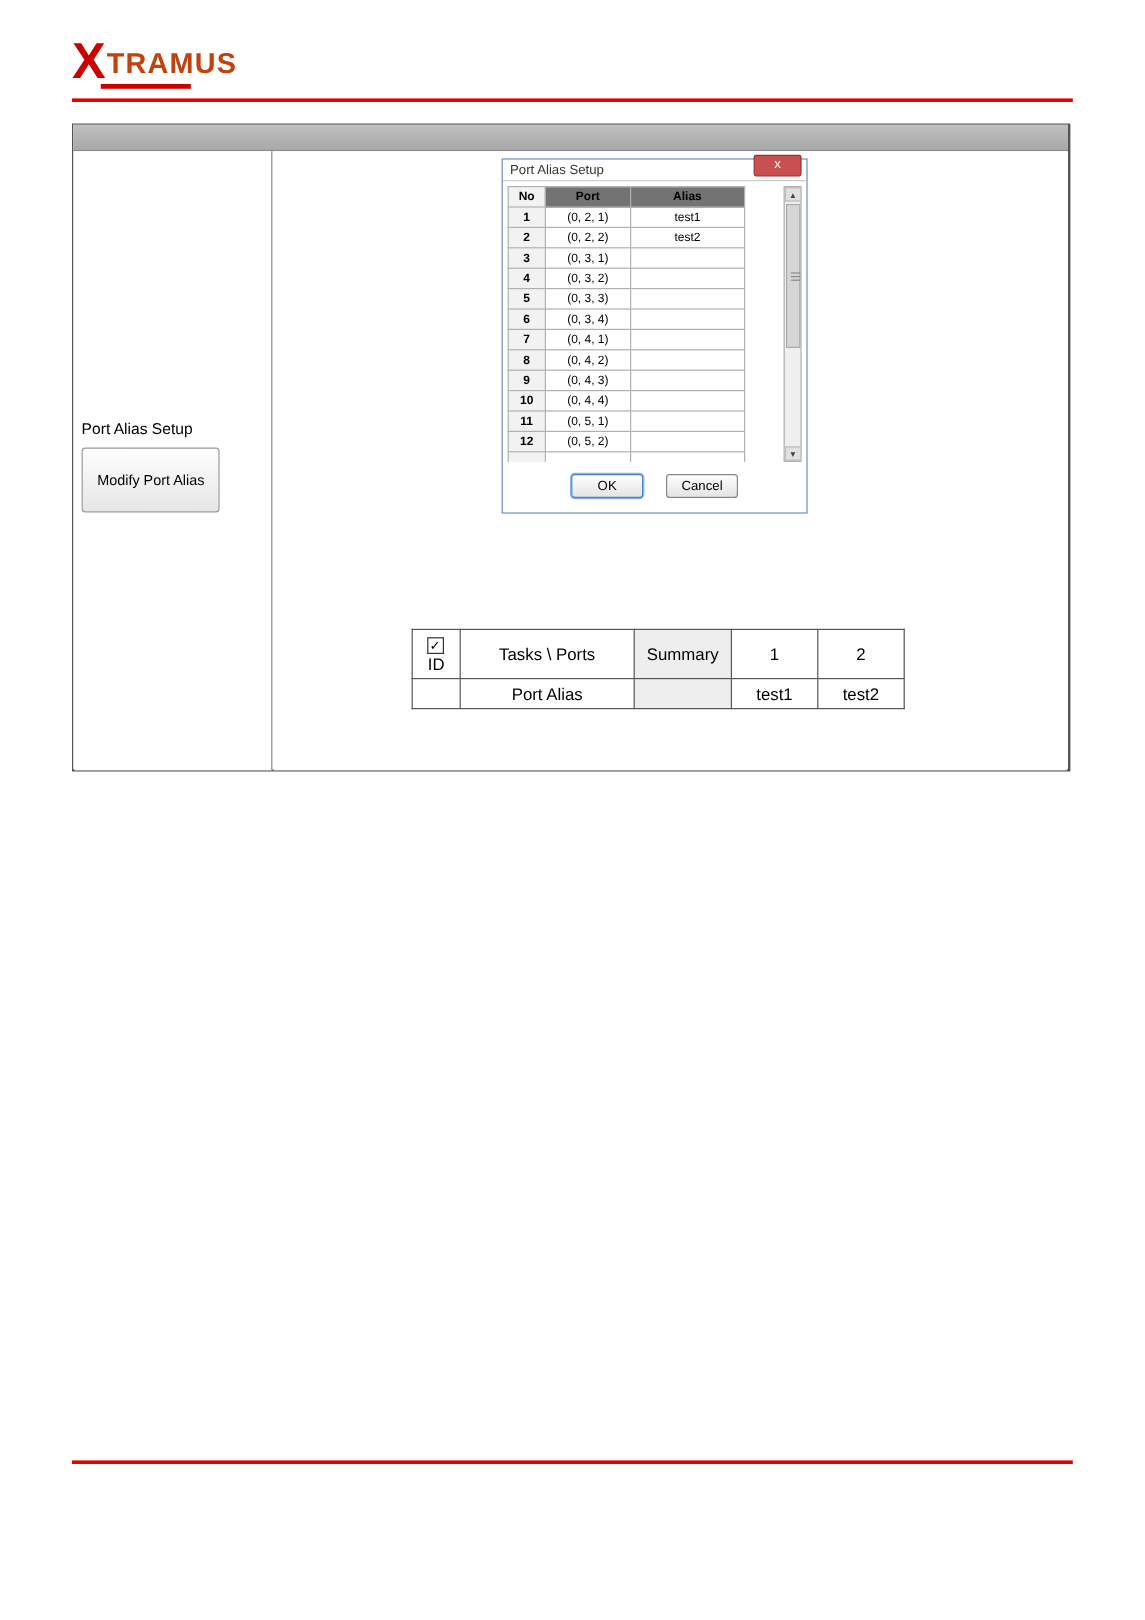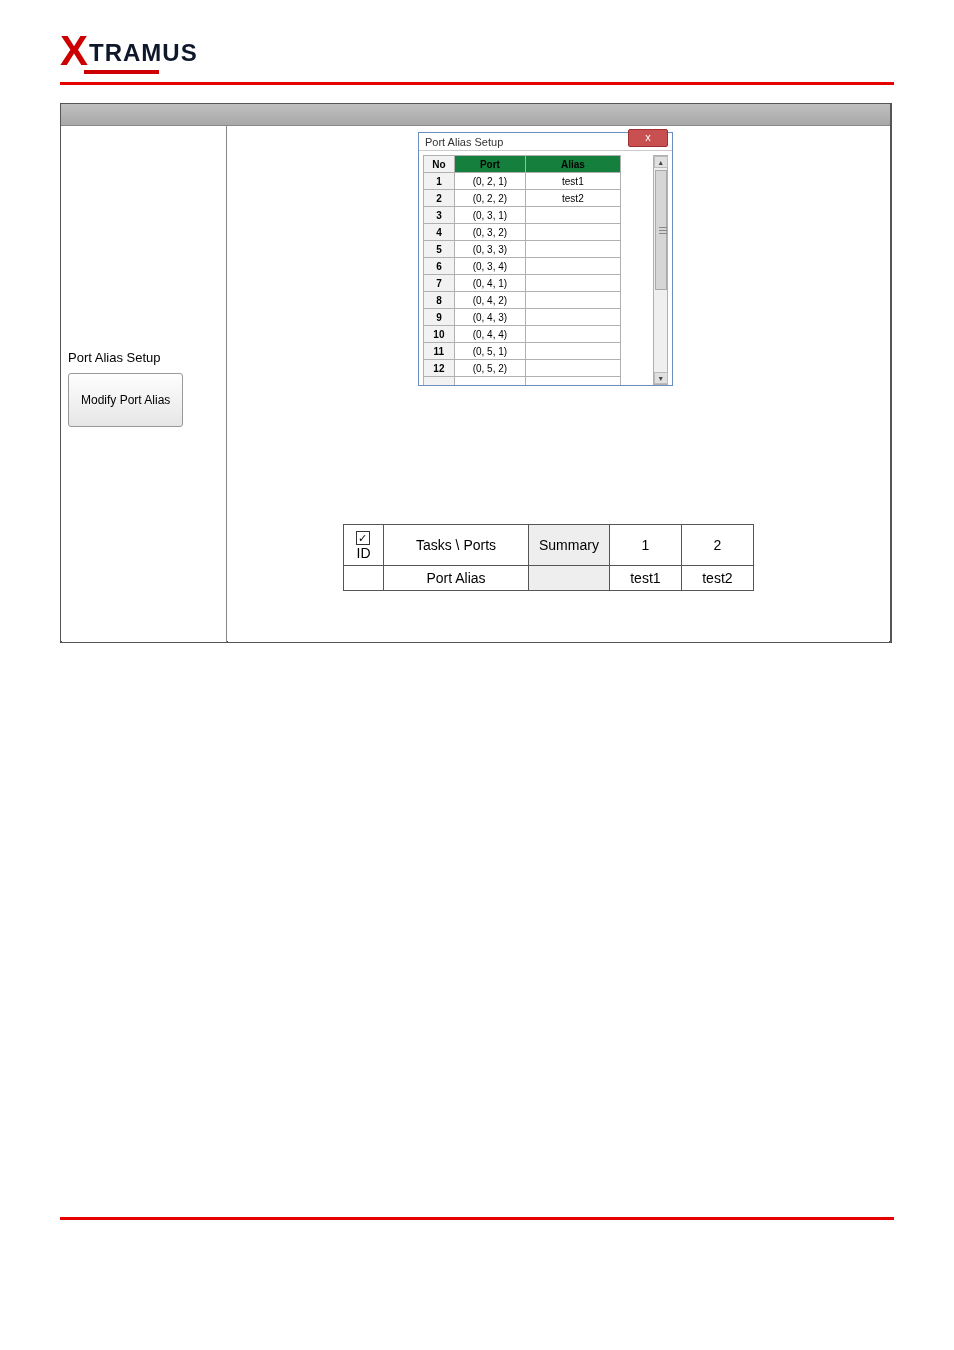--- a/index.html
+++ b/index.html
@@ -27,7 +27,7 @@
     line-height: 1;
   }
   .logo-rest {
-    color: #0f172a;
+    color: #c2410c;
     font-size: 24px;
     font-weight: 900;
     position: relative;

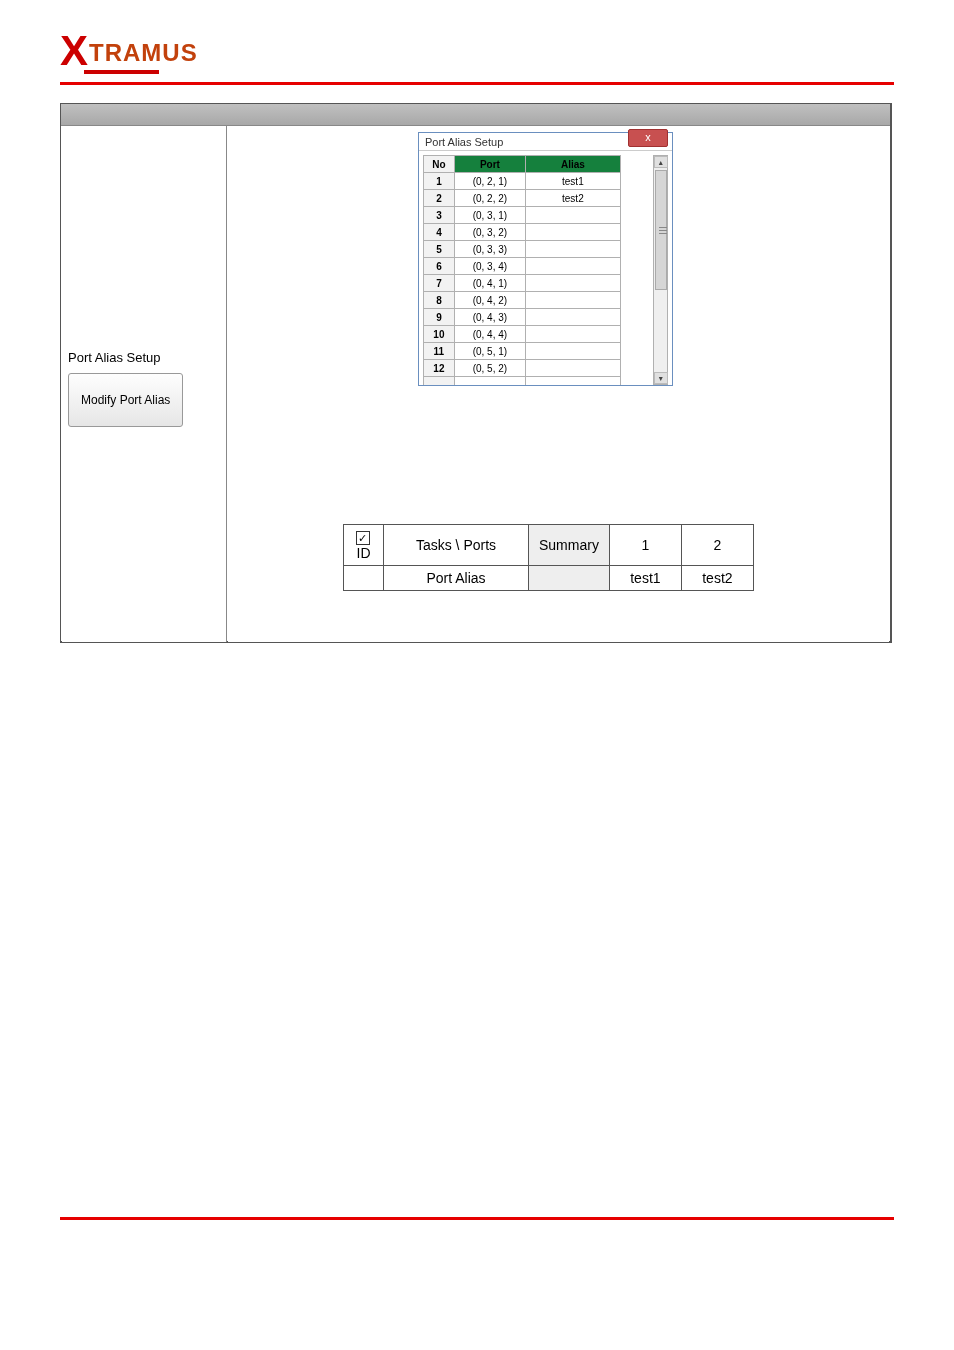--- a/index.html
+++ b/index.html
@@ -144,7 +144,7 @@
     height: 17px;
   }
   .grid th {
-    background: #15803d;
+    background: #737373;
     font-weight: bold;
   }
   .grid .noc {

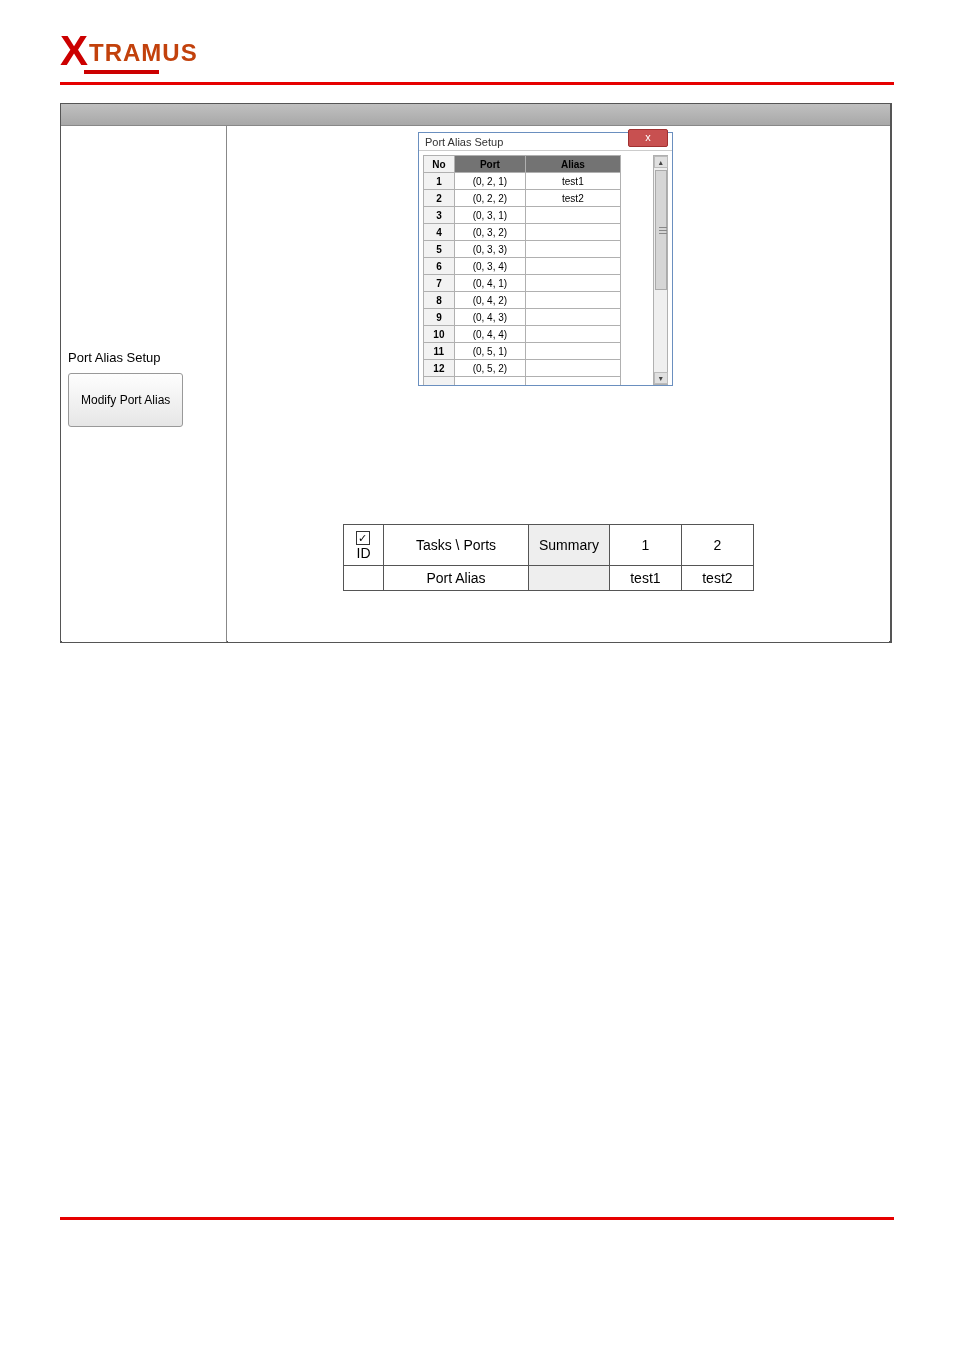--- a/index.html
+++ b/index.html
@@ -365,6 +365,10 @@
           </div>
           <div class="scroll-down">▾</div>
         </div>
+      </div>
+      <div class="dlg-buttons">
+        <button class="primary">OK</button>
+        <button>Cancel</button>
       </div>
     </div>
 

